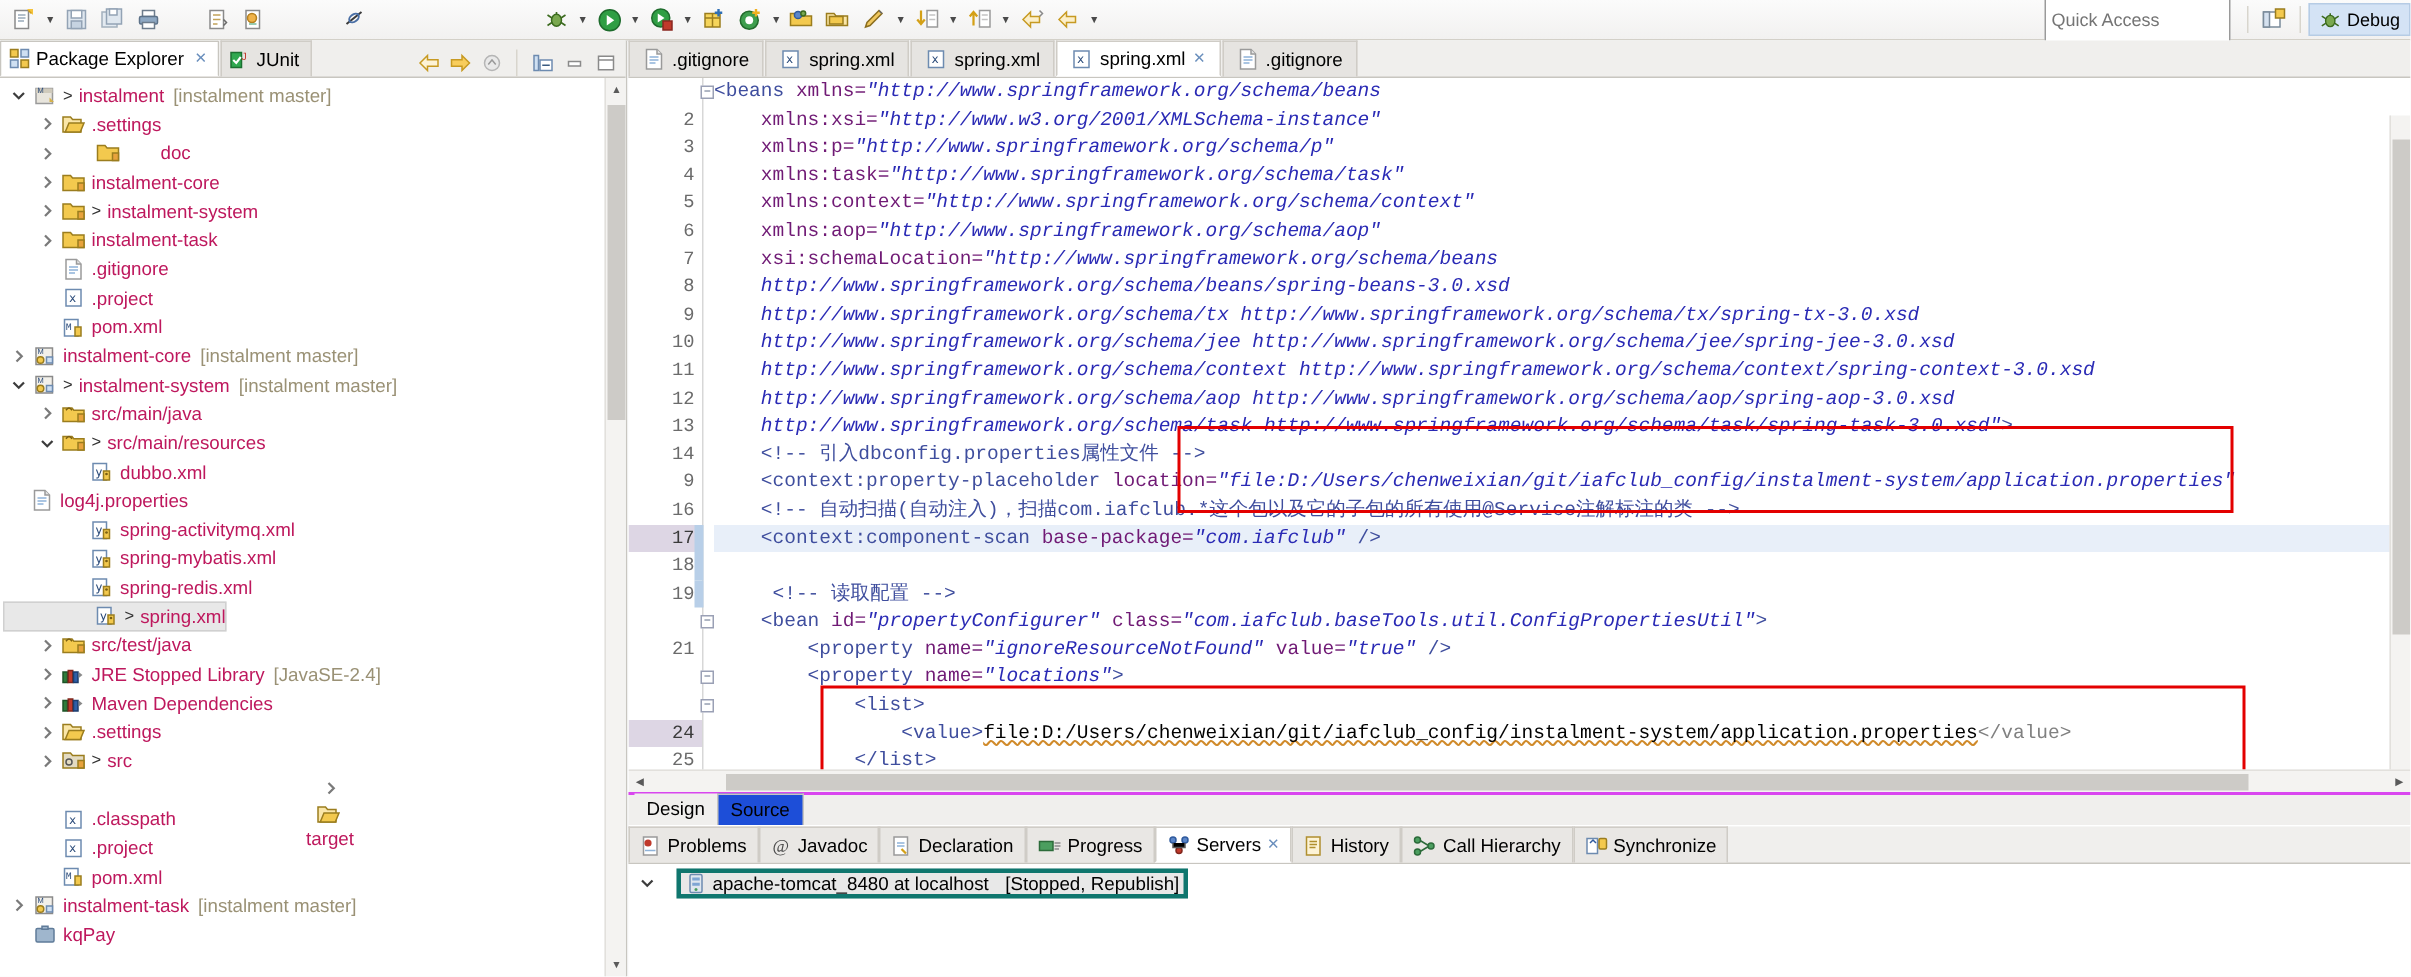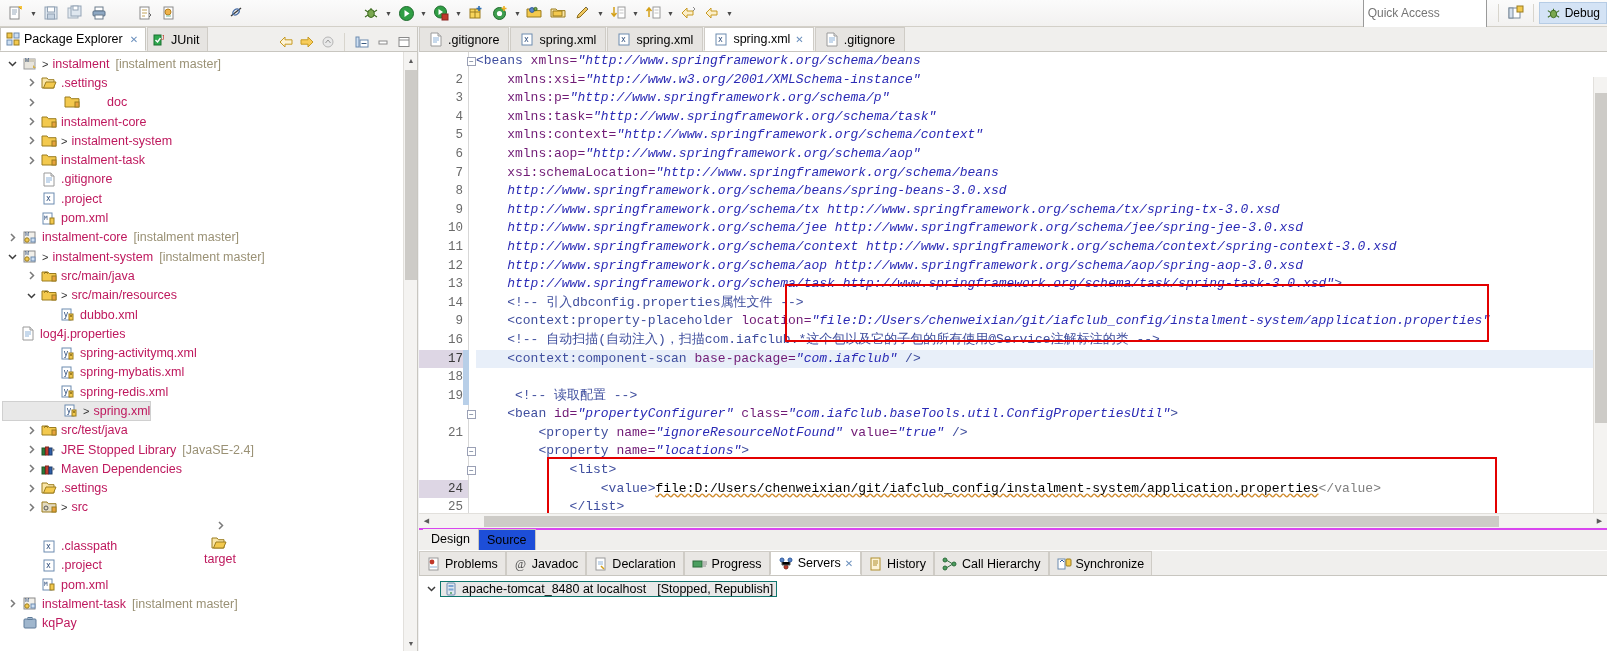--- a/index.html
+++ b/index.html
@@ -147,7 +147,7 @@
   .bptab.active { background:#fff; border-bottom:1px solid #fff; }
   .bp-body { height:75px; background:#fff; padding-top:3px; font-size:12.5px; }
   .bprow { display:flex; align-items:center; height:19px; padding-left:4px; }
-  .bprow .sel-hl { background:#e8e8e8; border:1px solid #0f766e; padding:0 3px; display:flex; align-items:center; gap:4px;}
+  .bprow .sel-hl { background:#e8e8e8; border:3px solid #0f766e; padding:0 3px; display:flex; align-items:center; gap:4px;margin-left:11px;}
   .bp-status { color:#000; margin-left:7px; }
 
   

